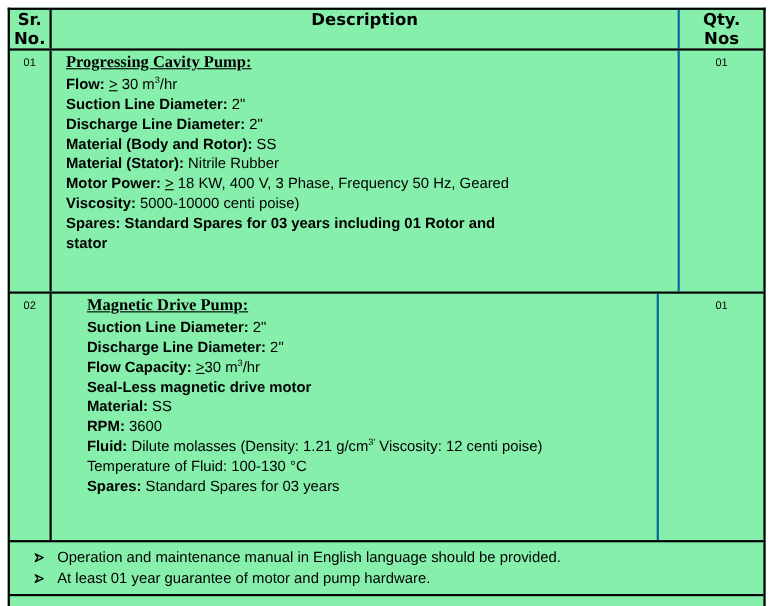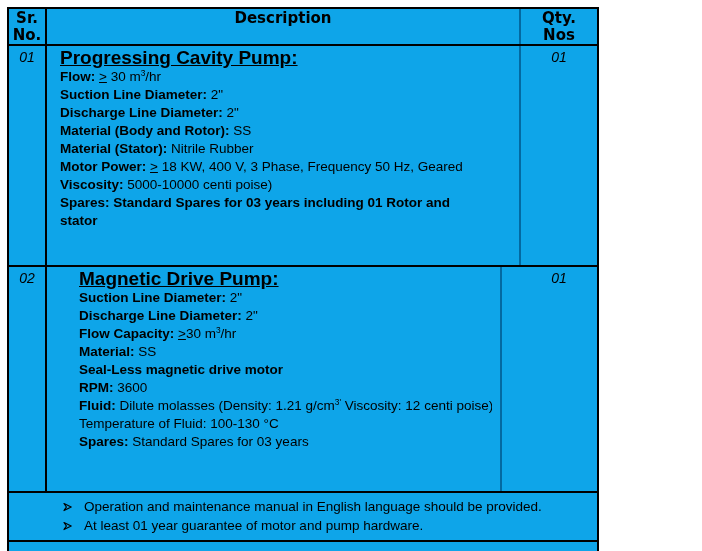--- a/index.html
+++ b/index.html
@@ -14,10 +14,10 @@
   }
   .tbl {
     position: absolute; left: 7px; top: 7px;
-    width: 592px; height: 544px;
+    width: 689px; height: 544px;
     border: 2px solid #000;
     border-bottom: none;
-    background: #0ea5e9;
+    background: #86efac;
   }
   .row { display: flex; width: 100%; overflow: hidden; }
   .row.bordered { border-bottom: 2px solid #000; }

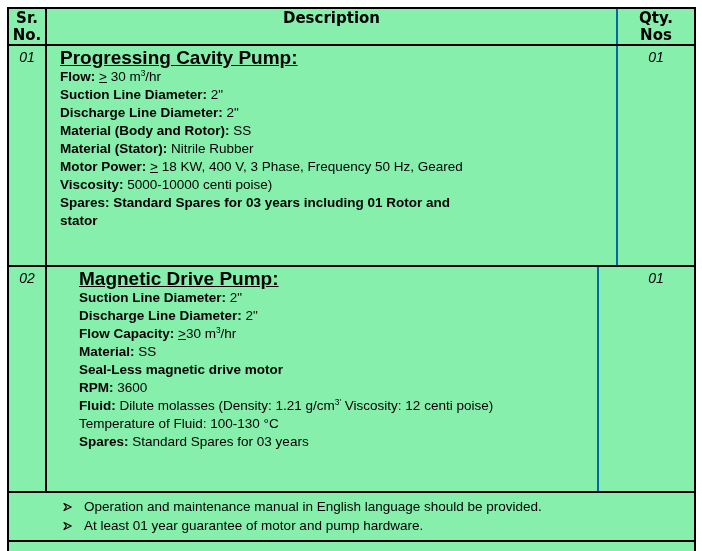--- a/index.html
+++ b/index.html
@@ -33,7 +33,7 @@
   }
 
   .item-row .numcell {
-    font-size: 14px; line-height: 17px; padding-top: 3px; font-style: italic;
+    font-size: 10px; line-height: 17px; padding-top: 3px;
   }
   .item-row .desc { padding: 2px 8px 0 13px; }
   .item-title {

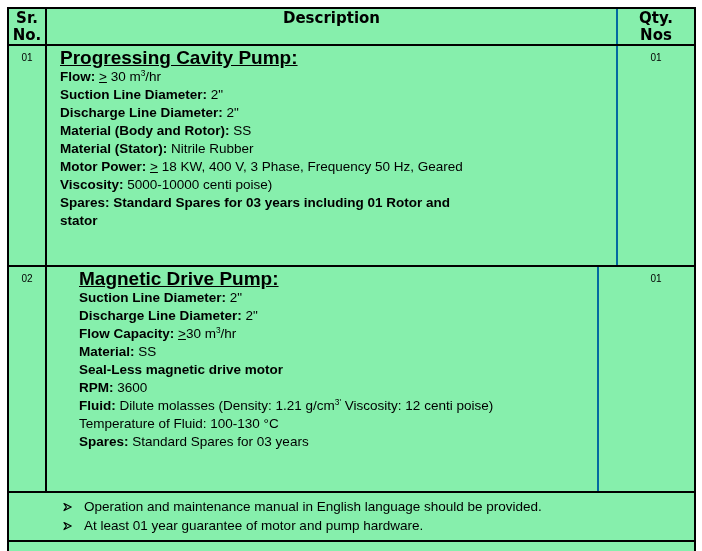--- a/index.html
+++ b/index.html
@@ -37,8 +37,8 @@
   }
   .item-row .desc { padding: 2px 8px 0 13px; }
   .item-title {
-    font-family: Liberation Sans, sans-serif;
-    font-weight: bold; font-size: 19px; line-height: 19px;
+    font-family: Liberation Serif, serif;
+    font-weight: bold; font-size: 15px; line-height: 19px;
     text-decoration: underline;
     margin-bottom: 1px;
     white-space: nowrap;

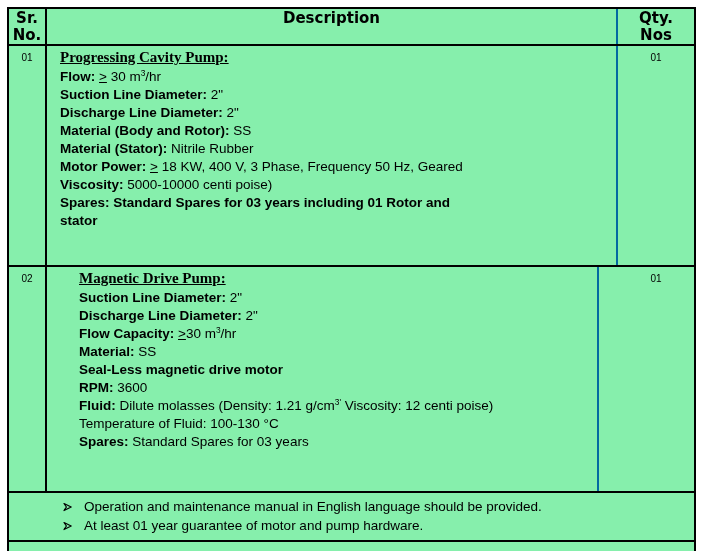--- a/index.html
+++ b/index.html
@@ -104,8 +104,8 @@
             <div class="spec-line"><span class="b">Suction Line Diameter:</span><span> 2"</span></div>
             <div class="spec-line"><span class="b">Discharge Line Diameter:</span><span> 2"</span></div>
             <div class="spec-line"><span class="b">Flow Capacity:</span><span> </span><span class="u">&gt;</span><span>30 m</span><span class="sup">3</span><span>/hr</span></div>
+            <div class="spec-line"><span class="b">Seal-Less magnetic drive motor</span></div>
             <div class="spec-line"><span class="b">Material:</span><span> SS</span></div>
-            <div class="spec-line"><span class="b">Seal-Less magnetic drive motor</span></div>
             <div class="spec-line"><span class="b">RPM:</span><span> 3600</span></div>
             <div class="spec-line"><span class="b">Fluid:</span><span> Dilute molasses (Density: 1.21 g/cm</span><span class="sup">3'</span><span> Viscosity: 12 centi poise)</span></div>
             <div class="spec-line"><span>Temperature of Fluid: 100-130 °C</span></div>

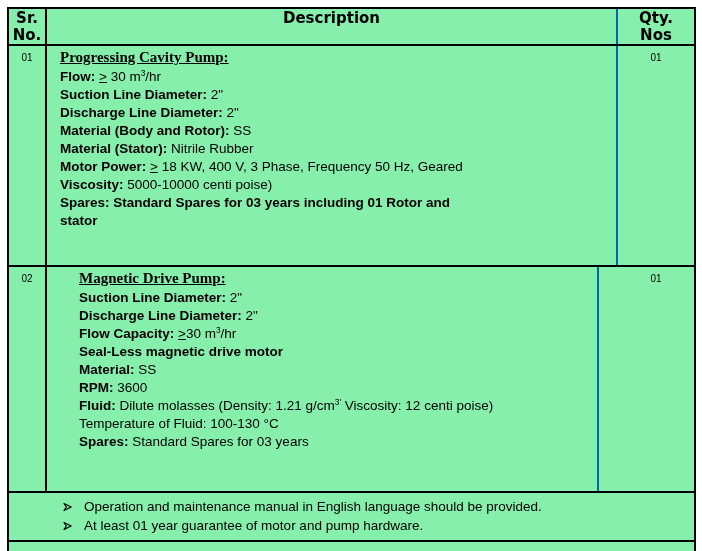--- a/index.html
+++ b/index.html
@@ -55,7 +55,7 @@
   .note-item {
     display: flex; align-items: center;
     font-size: 13.5px; line-height: 19px; height: 19px;
-    white-space: nowrap; overflow: hidden; margin-left: 32px;
+    white-space: nowrap; overflow: hidden;
   }
   .note-bullet { flex: none; margin: 0 11px 0 22px; display: inline-flex; align-items: center; }
   .empty-row { height: 9px; }

